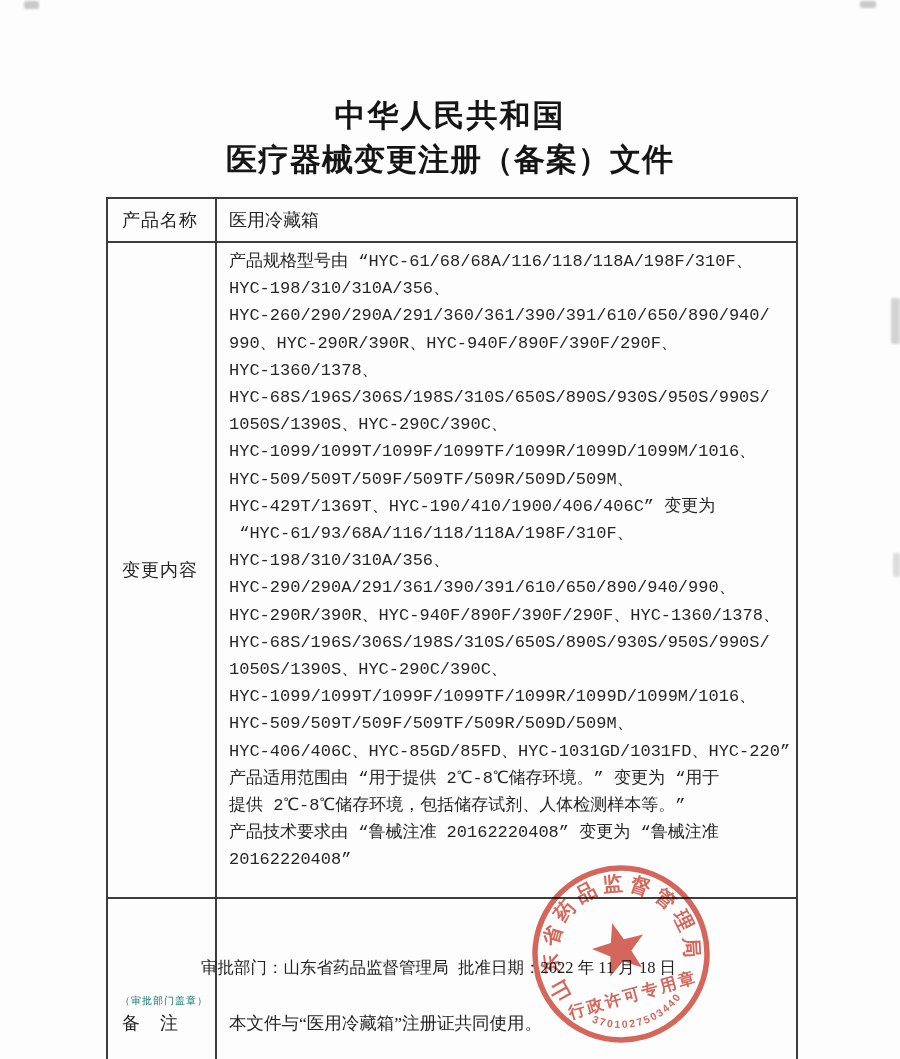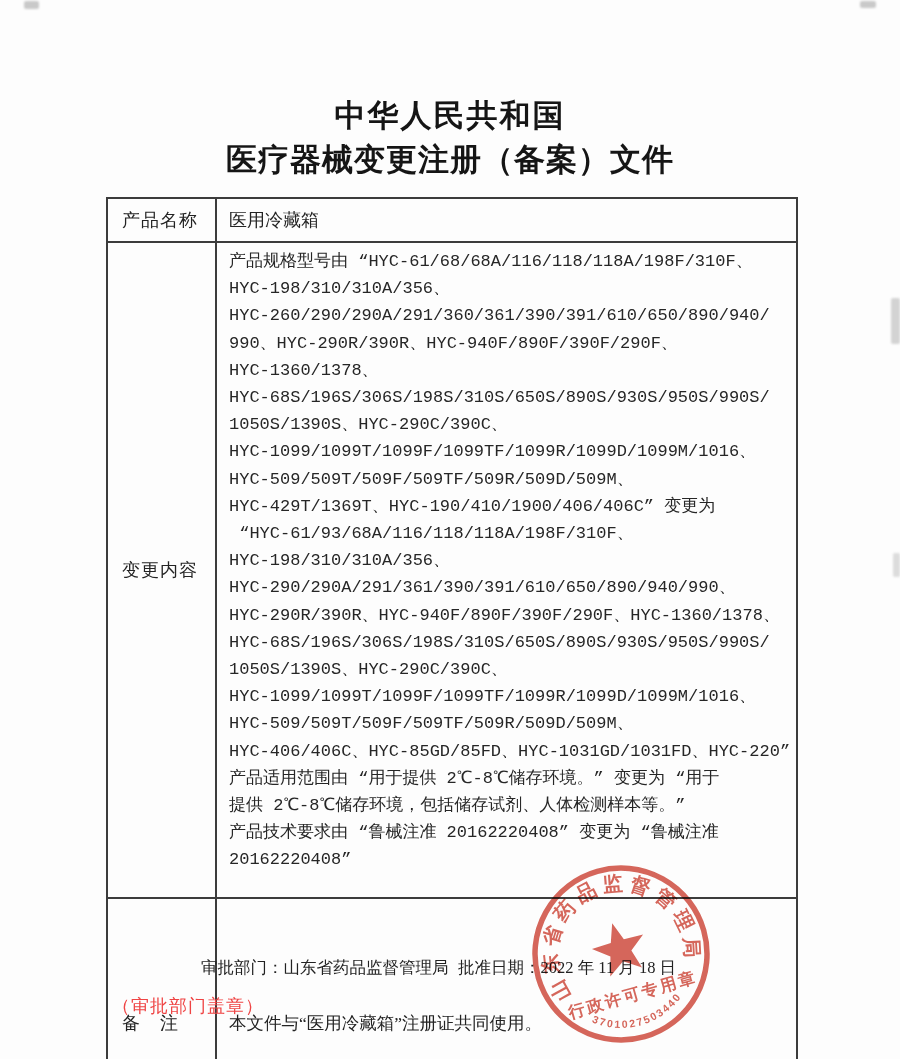--- a/index.html
+++ b/index.html
@@ -56,7 +56,7 @@
   
   .footer-dept{position:absolute;left:155px;top:957px;font-size:16.5px;color:#222;margin-left:46px;}
   .footer-date{position:absolute;left:458px;top:957px;font-size:16.5px;color:#222;text-align:right;}
-  .footer-sealnote{position:absolute;left:112px;top:994px;font-size:18px;color:#ef4444;letter-spacing:1px;}
+  .footer-sealnote{position:absolute;left:120px;top:994px;font-size:10px;color:#0f766e;letter-spacing:1px;}
 
   
   .seal{

